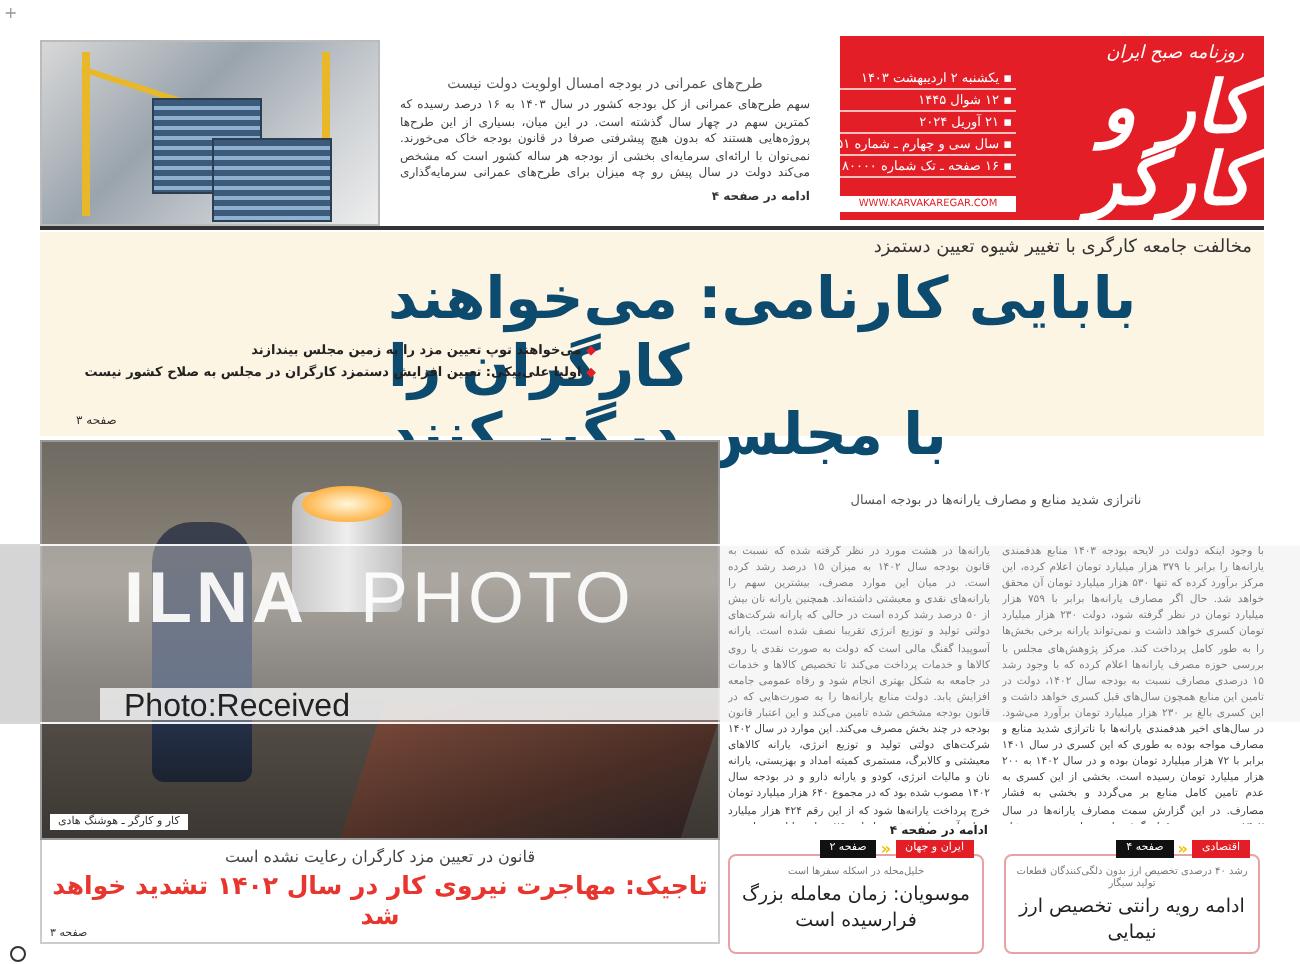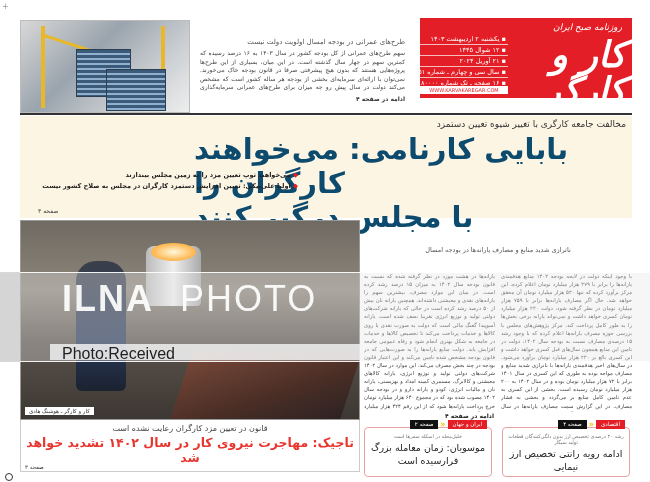--- a/index.html
+++ b/index.html
@@ -8,7 +8,7 @@
   .rtl { direction: rtl; }
 
   
-  .masthead { position: absolute; left: 420px; top: 18px; width: 212px; height: 80px; background: #e41e26; }
+  .masthead { position: absolute; left: 420px; top: 18px; width: 212px; height: 92px; background: #e41e26; }
   .tagline { position: absolute; right: 10px; top: 4px; color: #fff; font-size: 9px; font-style: italic; }
   .logo { position: absolute; right: 6px; top: 18px; color: #fff; font-family: "DejaVu Serif", serif; font-weight: bold; font-size: 36px; line-height: 1; letter-spacing: -1px; font-style: italic; margin-left: 45px; }
   .meta-list { position: absolute; left: 0; top: 16px; width: 88px; direction: rtl; }

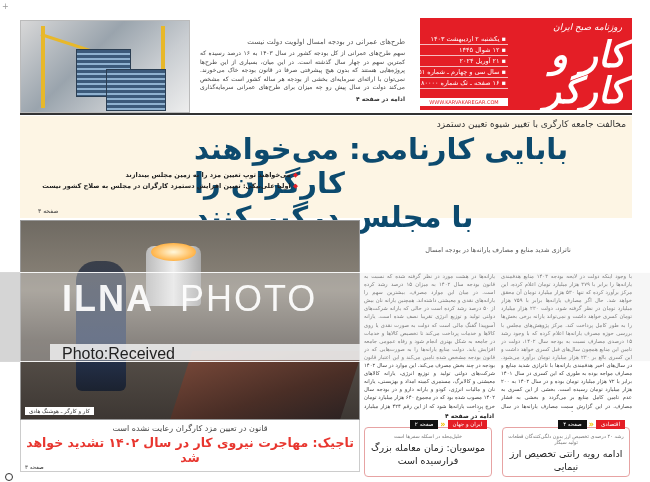--- a/index.html
+++ b/index.html
@@ -19,7 +19,7 @@
 
   
   .brief { position: absolute; left: 200px; top: 38px; width: 205px; direction: rtl; }
-  .brief .kicker { font-size: 7px; color: #555; }
+  .brief .kicker { font-size: 7px; color: #555; text-align: center; }
   .brief .title { font-size: 10.5px; font-weight: bold; text-align: center; color: #111; margin-top: 1px; }
   .brief .body { font-size: 6px; color: #444; line-height: 8.5px; margin-top: 3px; text-align: justify; }
   .brief .cont { font-size: 6px; font-weight: bold; color: #333; margin-top: 4px; }

